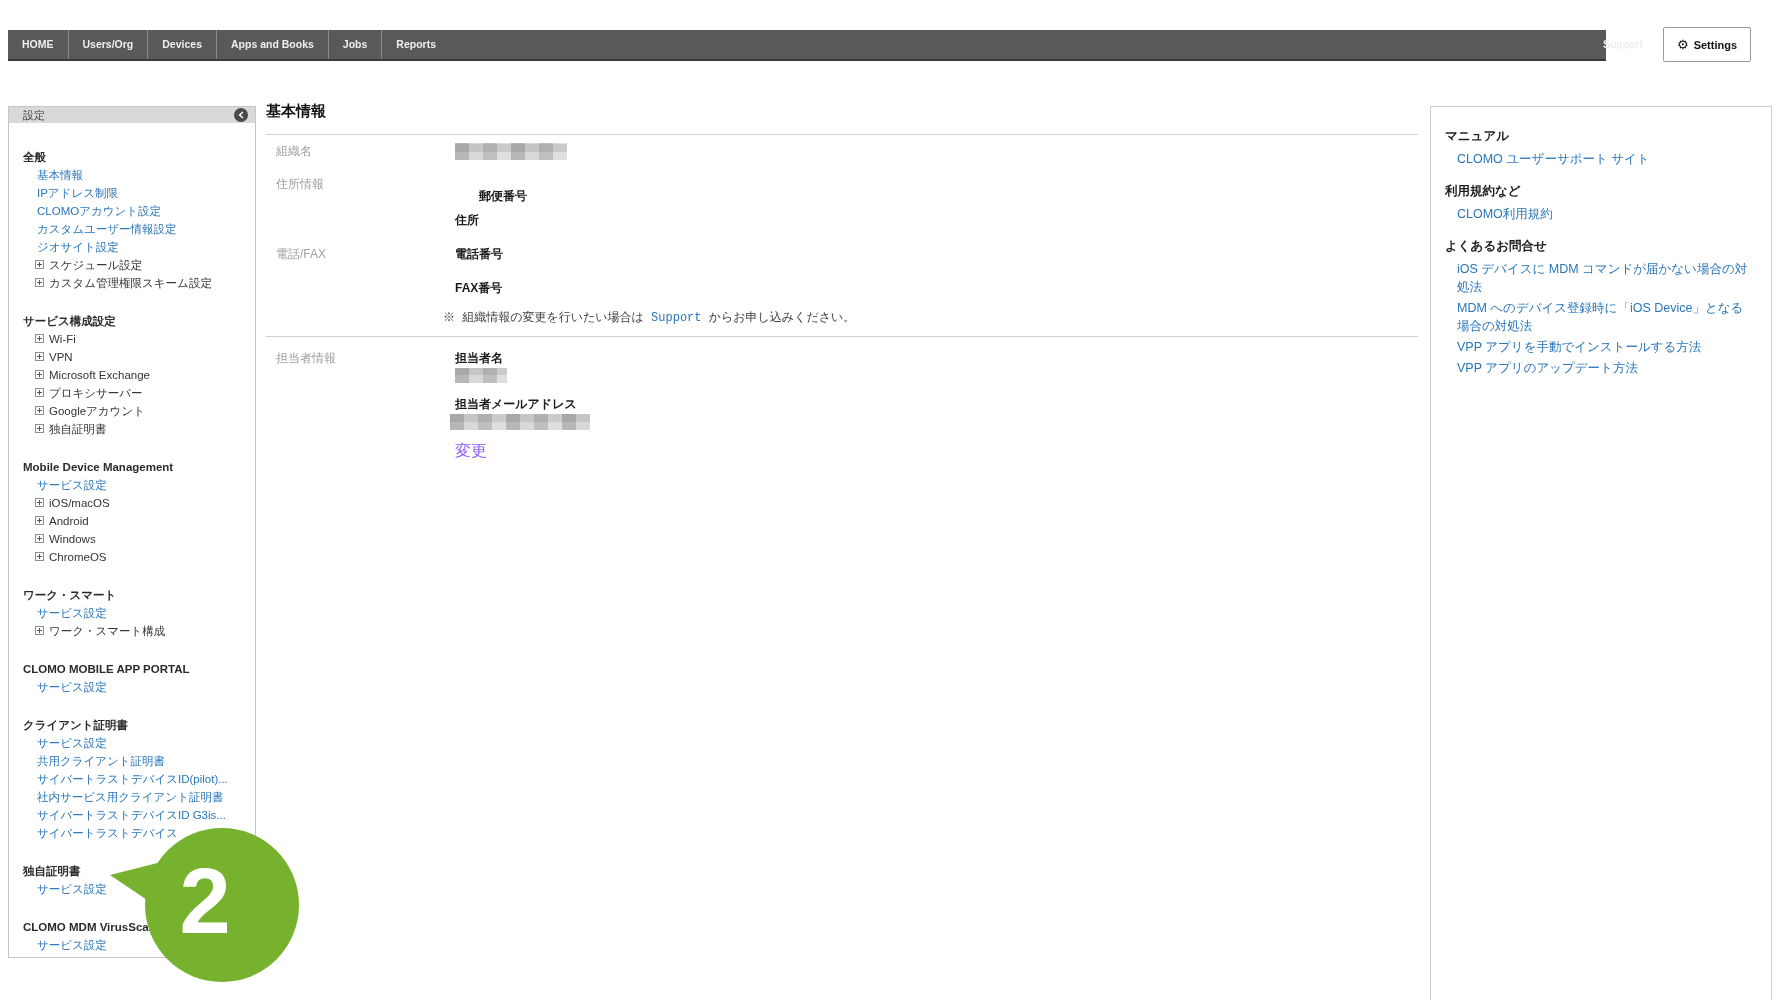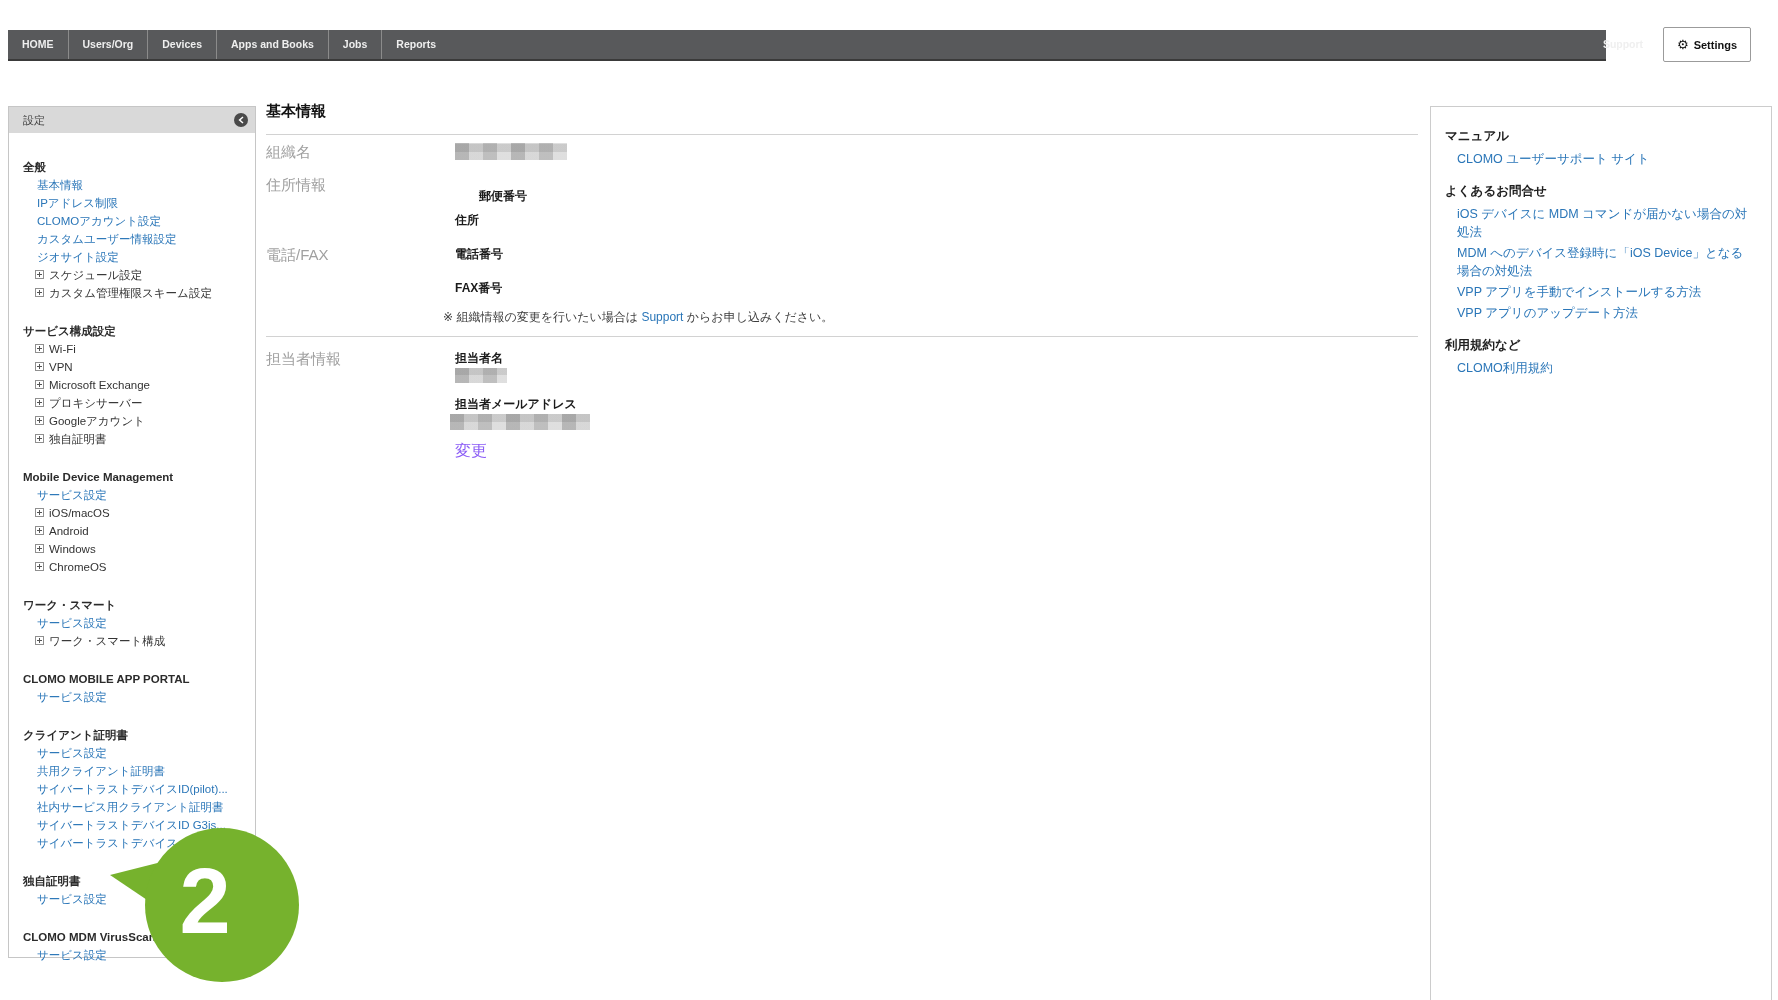--- a/index.html
+++ b/index.html
@@ -23,7 +23,7 @@
   
   .sidebar{position:absolute;left:8px;top:106px;width:248px;height:852px;background:#fff;
            border:1px solid #c6c6c6;box-sizing:border-box;}
-  .sidebar-header{height:26px;background:#d9d9d9;display:flex;align-items:center;
+  .sidebar-header{height:16px;background:#d9d9d9;display:flex;align-items:center;
                   justify-content:space-between;padding:0 7px 0 14px;font-size:11px;color:#3c3c3c;}
   .collapse-btn{width:14px;height:14px;border-radius:50%;background:#4a4a4a;display:flex;
                 align-items:center;justify-content:center;cursor:pointer;}

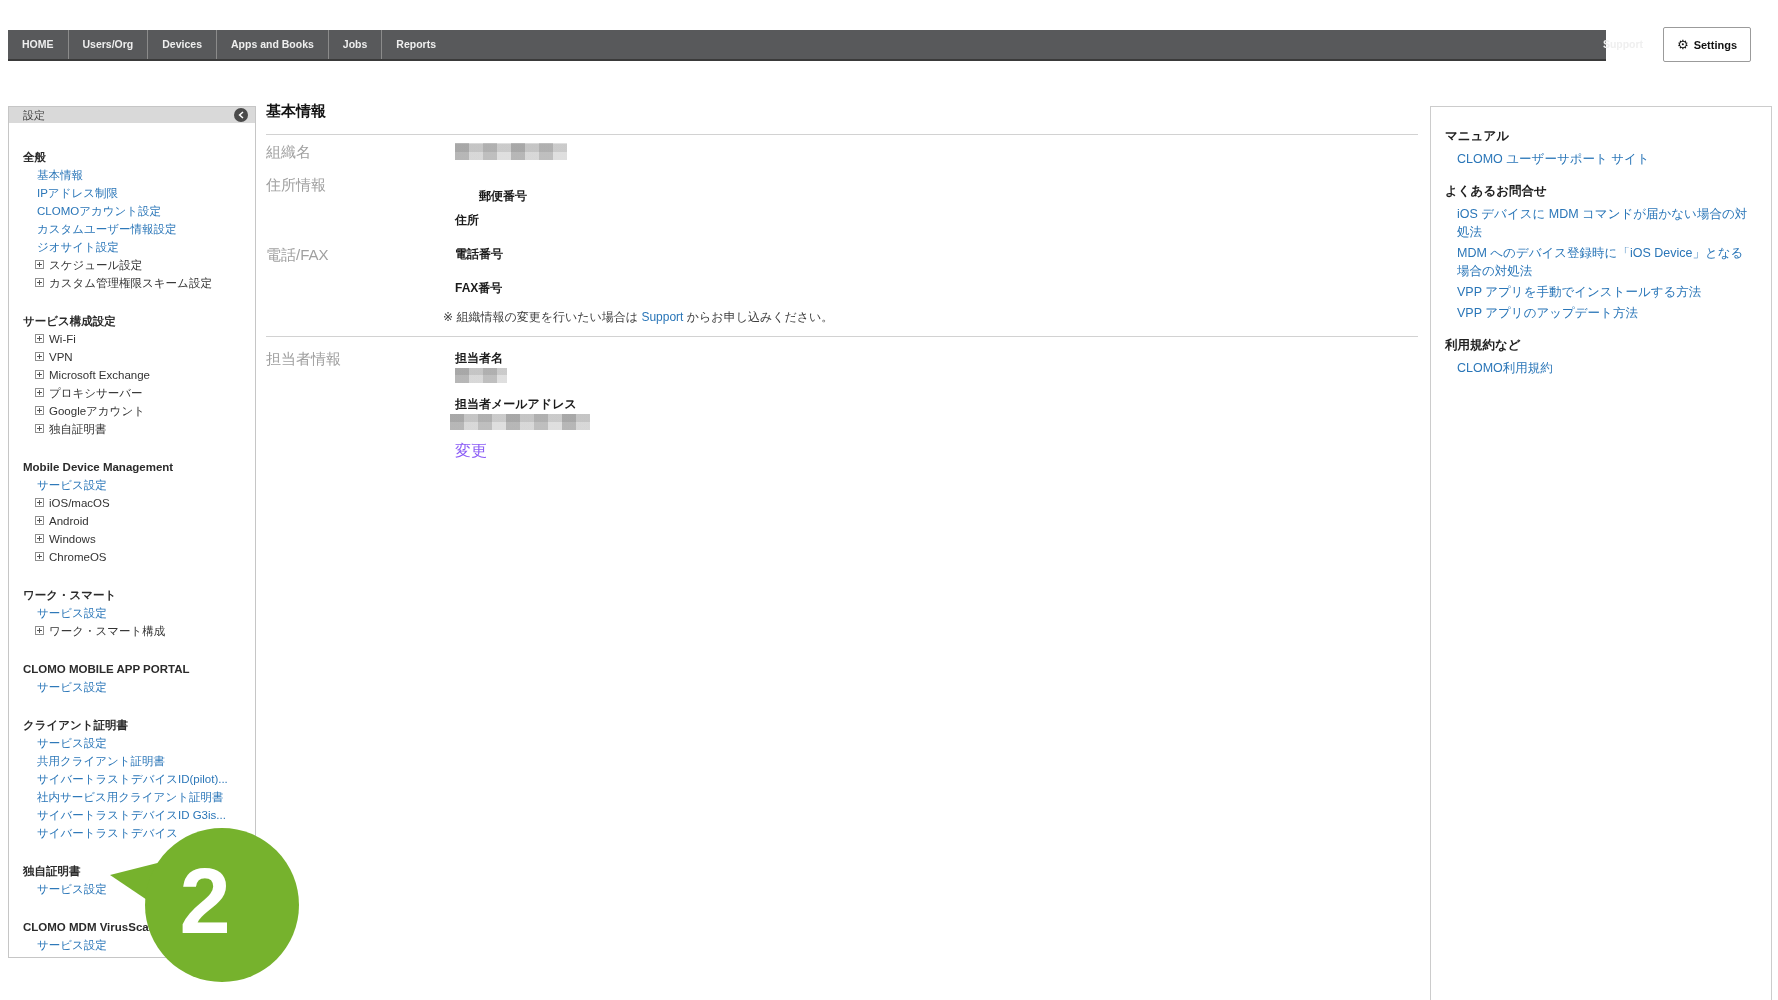--- a/index.html
+++ b/index.html
@@ -42,7 +42,7 @@
   .hr{position:absolute;height:1px;background:#d2d2d2;}
   .hr1{left:266px;top:134px;width:1152px;}
   .hr2{left:266px;top:336px;width:1152px;}
-  .flabel{position:absolute;left:266px;font-size:15px;color:#a0a0a0;}
+  .flabel{position:absolute;left:276px;font-size:12px;color:#a0a0a0;}
   .fval{position:absolute;left:455px;font-size:12px;font-weight:bold;color:#1a1a1a;}
   .note{position:absolute;left:443px;top:309px;font-size:12px;color:#3d3d3d;}
   .note a{color:#2a76b8;text-decoration:none;cursor:pointer;}

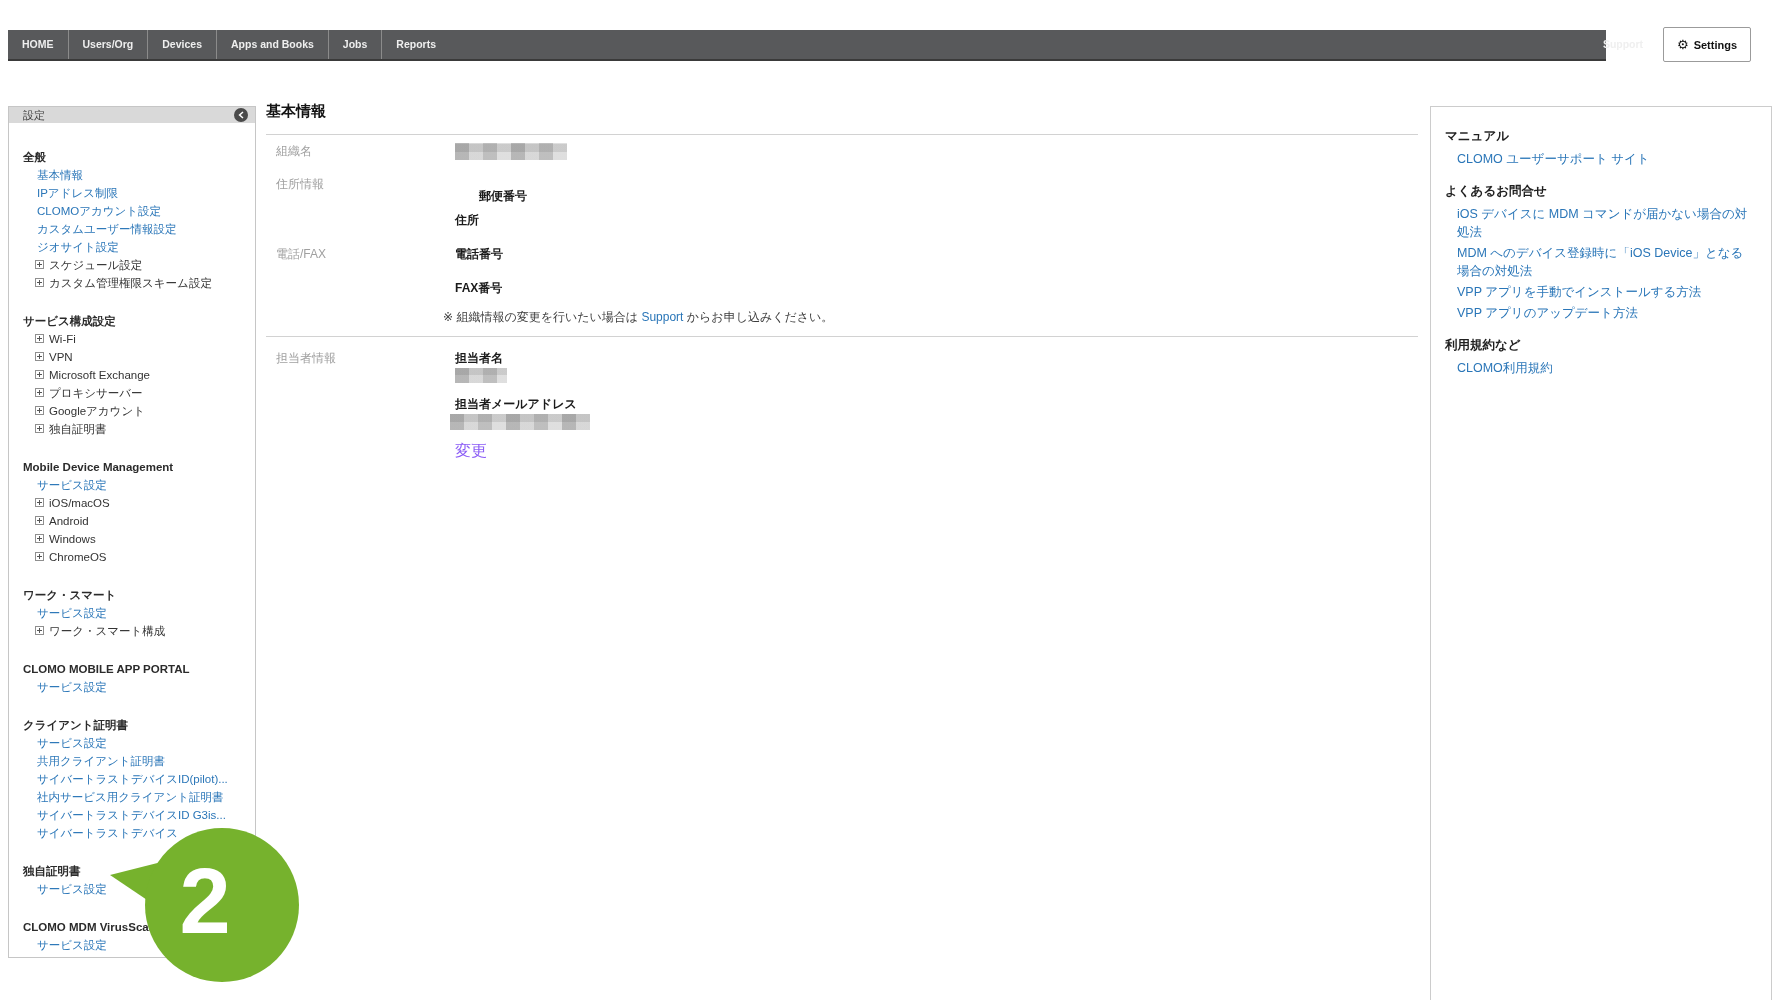--- a/index.html
+++ b/index.html
@@ -196,16 +196,16 @@
       <a class="rp-link">CLOMO ユーザーサポート サイト</a>
     </div>
     <div class="rp-sec">
+      <div class="rp-title">利用規約など</div>
+      <a class="rp-link">CLOMO利用規約</a>
+    </div>
+    <div class="rp-sec">
       <div class="rp-title">よくあるお問合せ</div>
       <a class="rp-link">iOS デバイスに MDM コマンドが届かない場合の対処法</a>
       <a class="rp-link">MDM へのデバイス登録時に「iOS Device」となる場合の対処法</a>
       <a class="rp-link">VPP アプリを手動でインストールする方法</a>
       <a class="rp-link">VPP アプリのアップデート方法</a>
     </div>
-    <div class="rp-sec">
-      <div class="rp-title">利用規約など</div>
-      <a class="rp-link">CLOMO利用規約</a>
-    </div>
   </aside>
 
   <svg class="balloon" width="215" height="185" viewBox="0 0 215 185">

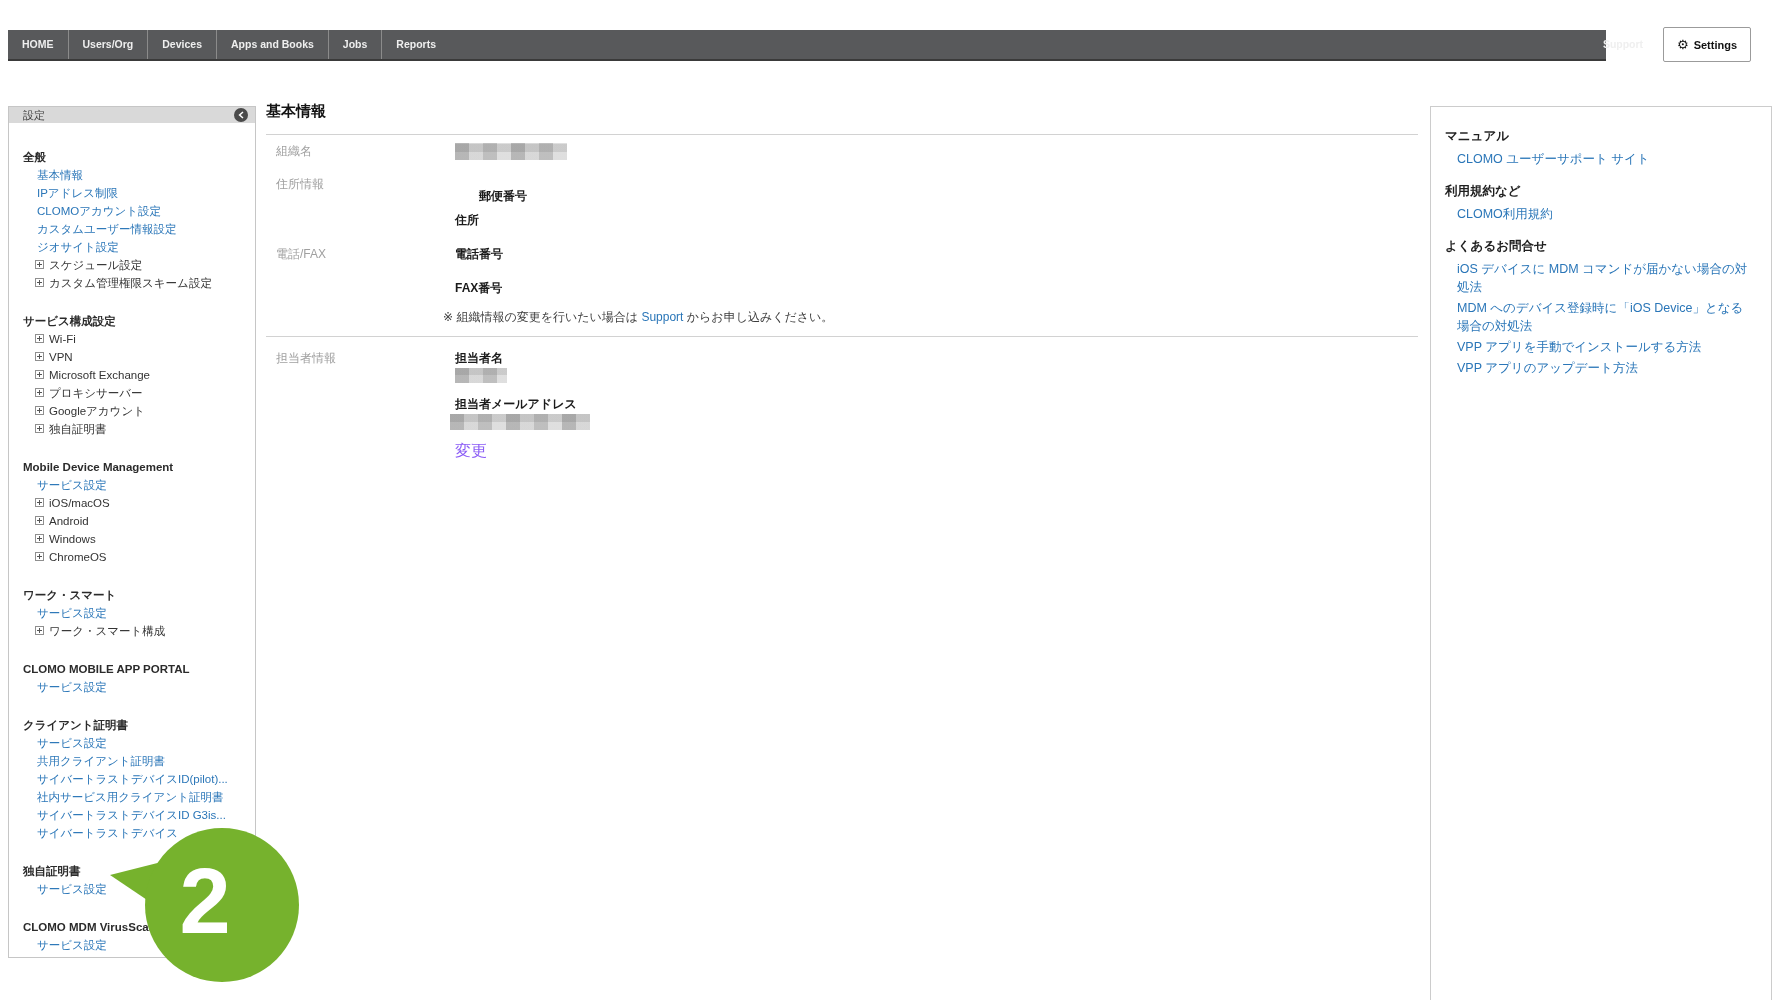--- a/index.html
+++ b/index.html
@@ -44,7 +44,7 @@
   .hr2{left:266px;top:336px;width:1152px;}
   .flabel{position:absolute;left:276px;font-size:12px;color:#a0a0a0;}
   .fval{position:absolute;left:455px;font-size:12px;font-weight:bold;color:#1a1a1a;}
-  .note{position:absolute;left:443px;top:309px;font-size:12px;color:#3d3d3d;}
+  .note{position:absolute;left:443px;top:309px;font-size:12px;color:#3d3d3d;font-family:Liberation Mono, monospace;}
   .note a{color:#2a76b8;text-decoration:none;cursor:pointer;}
   .change-link{position:absolute;left:455px;top:441px;font-size:16px;color:#8b5cf6;
                text-decoration:none;cursor:pointer;}

